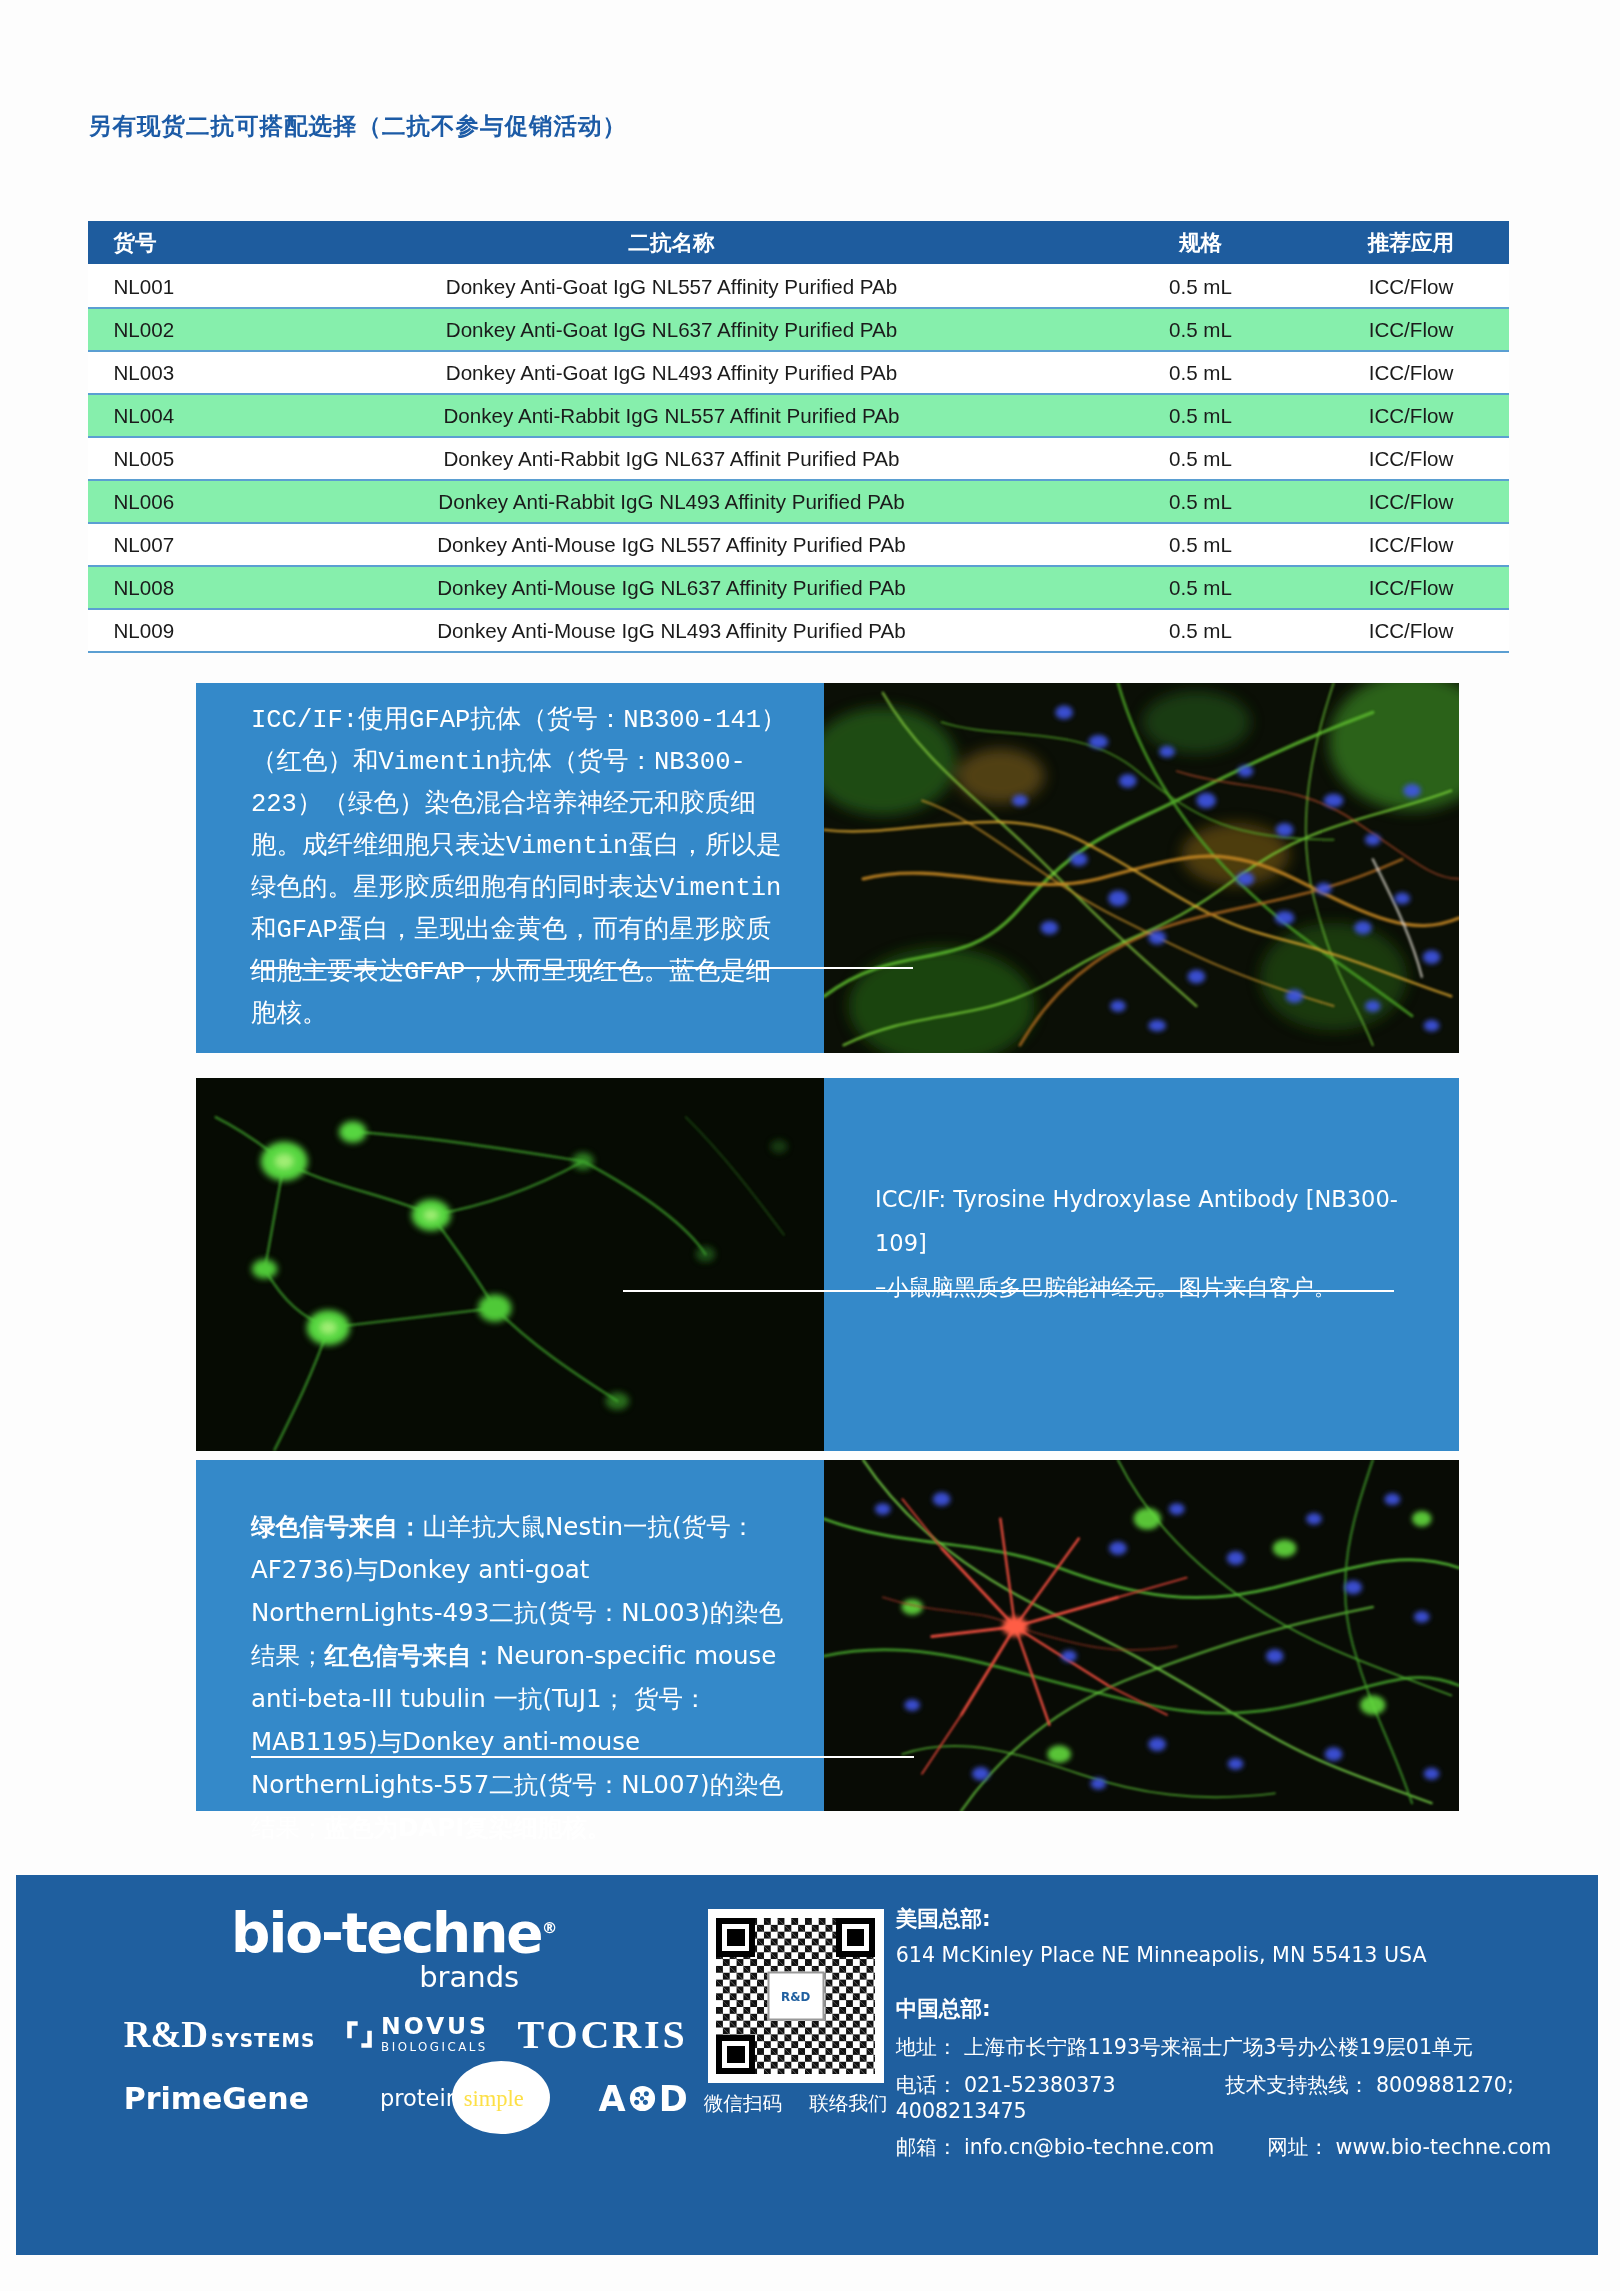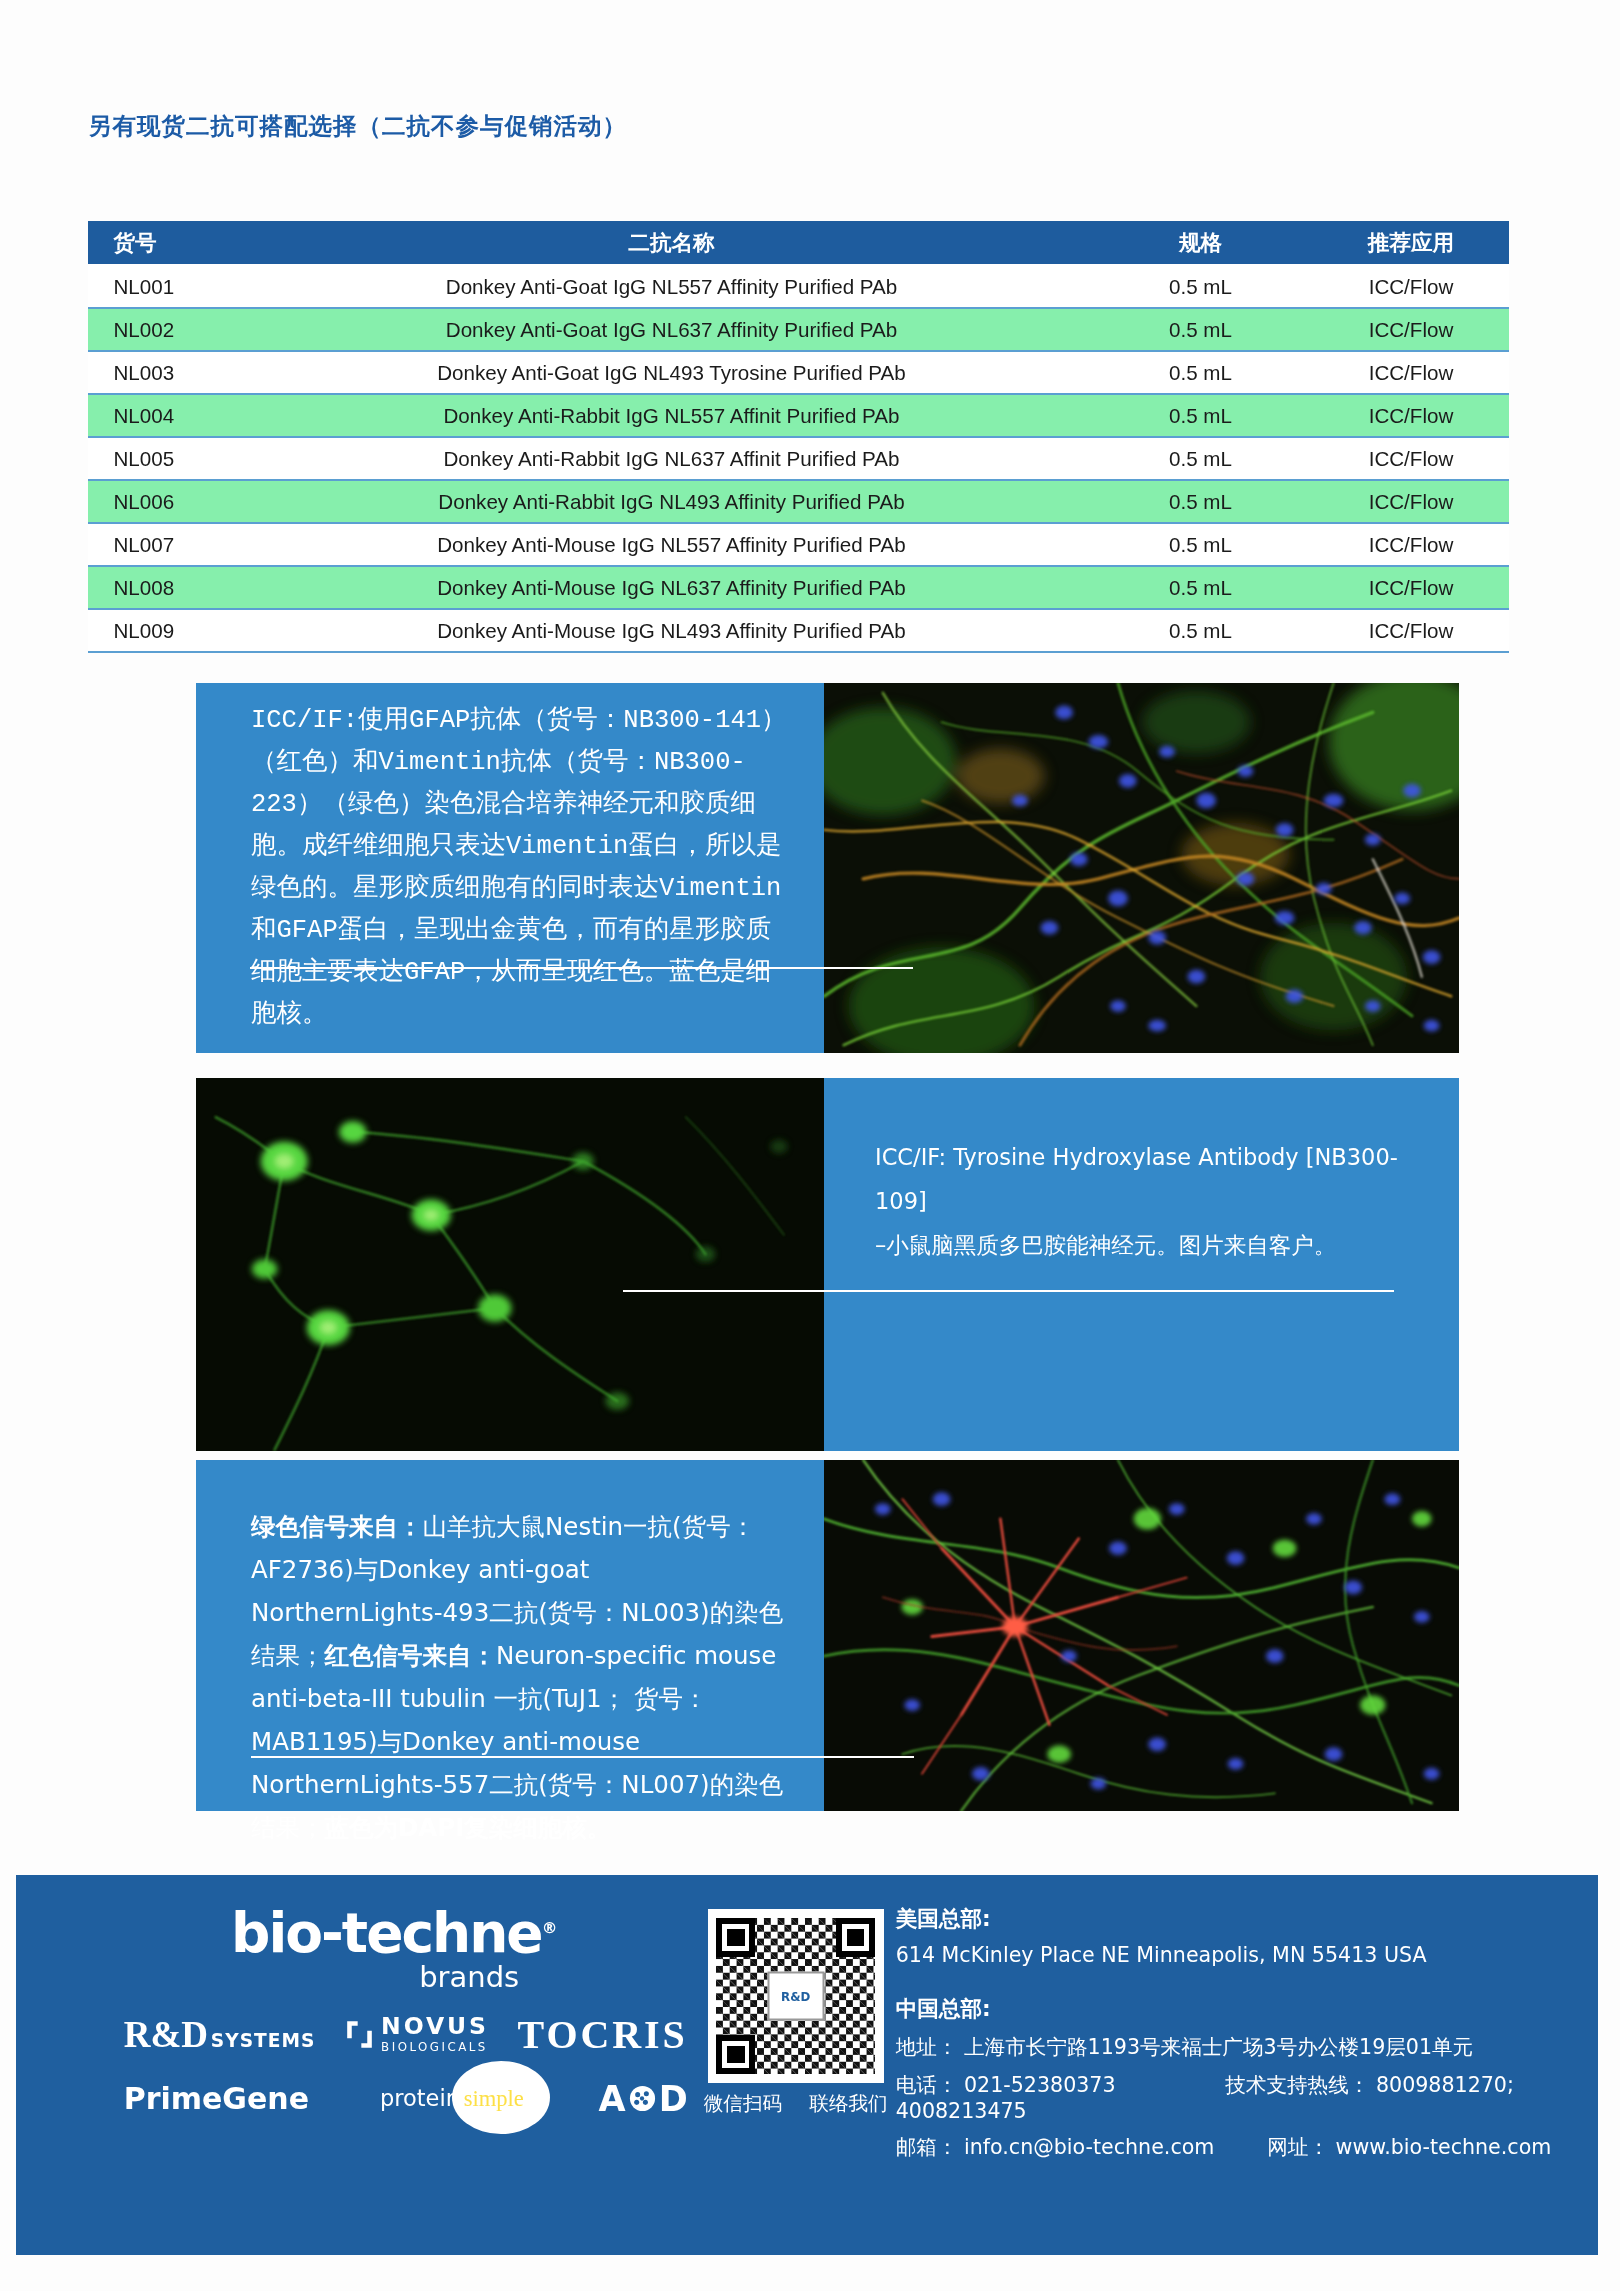--- a/index.html
+++ b/index.html
@@ -157,7 +157,7 @@
         </tr>
       <tr class="odd">
           <td class="c-id">NL003</td>
-          <td>Donkey Anti-Goat IgG NL493 Tyrosine Purified PAb</td>
+          <td>Donkey Anti-Goat IgG NL493 Affinity Purified PAb</td>
           <td>0.5 mL</td>
           <td>ICC/Flow</td>
         </tr>

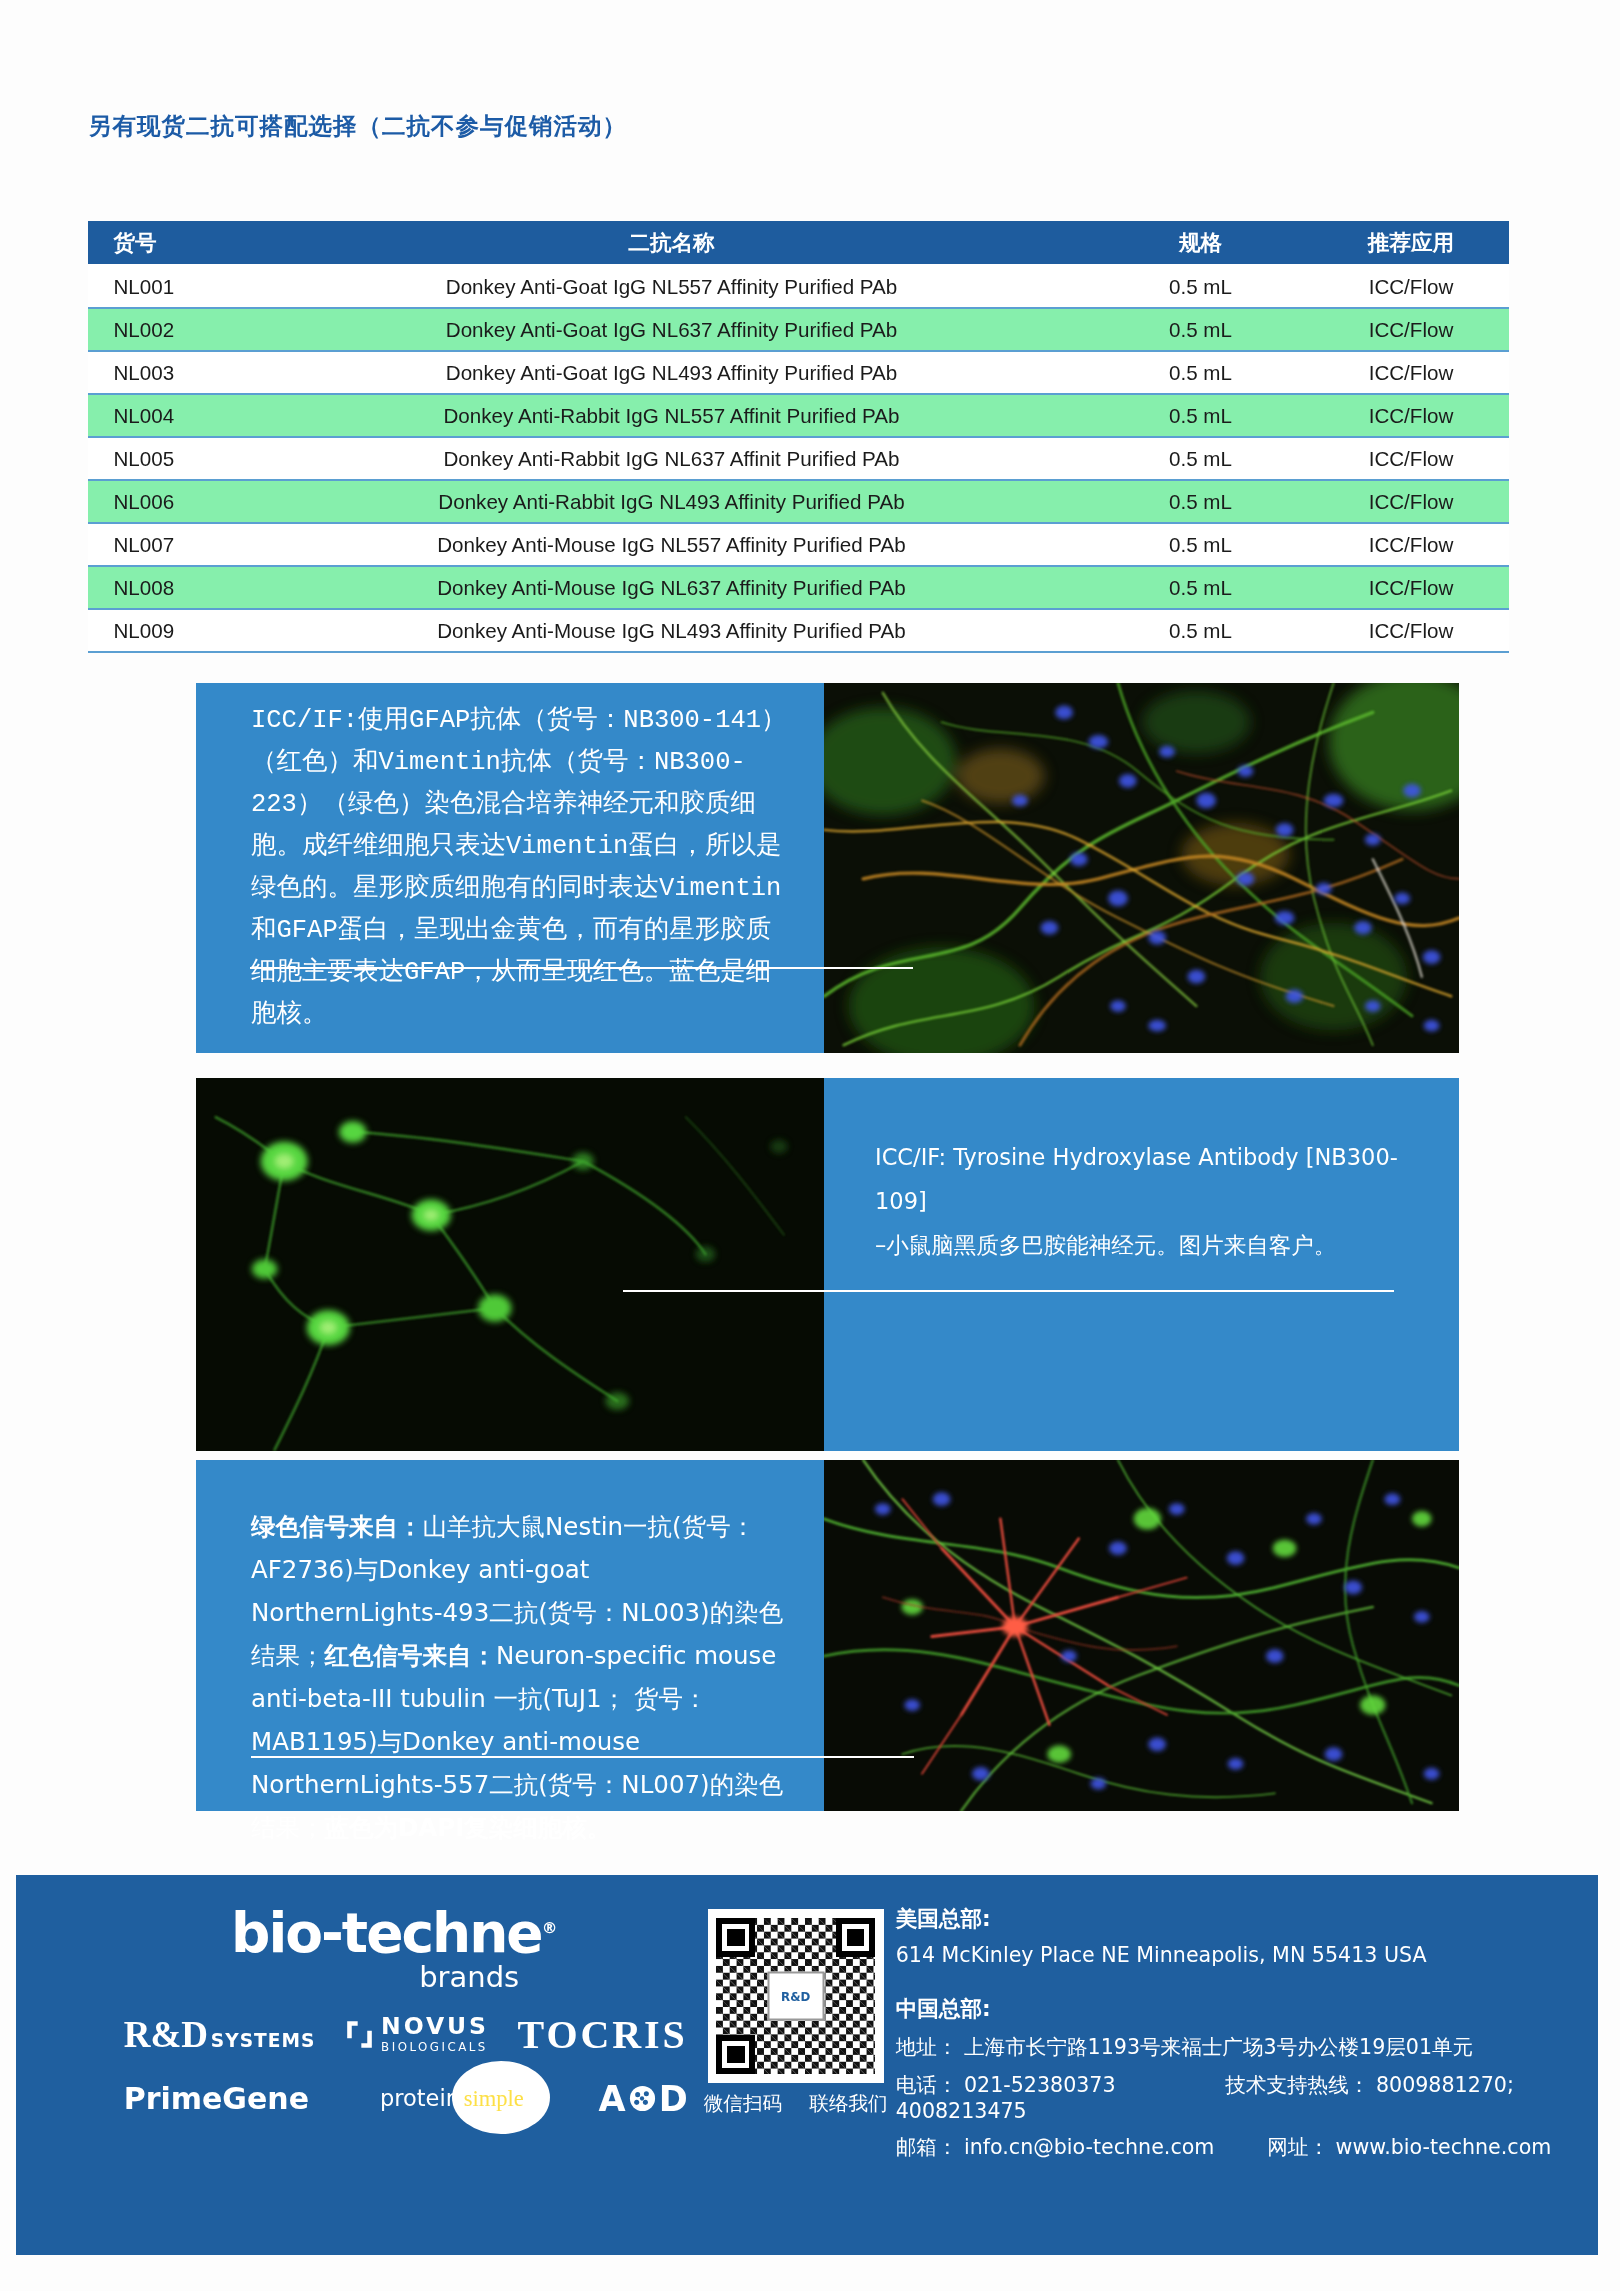--- a/index.html
+++ b/index.html
@@ -51,7 +51,7 @@
   .panel p { margin:0; color:#ffffff; }
   .s1 .panel p { padding:17px 37px 0 55px; font-size:25.5px; line-height:42px;font-family:Liberation Mono, monospace; }
   .s2 .panel p { padding:0 19.6px 0 51px;  font-size:22.5px; line-height:44px; }
-  .s2 .panel p.first { padding-top:57px; }
+  .s2 .panel p.first { padding-top:99px; }
   .s3 .panel p { padding:45px 37px 0 55px; font-size:24.5px; line-height:43px; }
   .panel b { font-weight:bold; }
 

